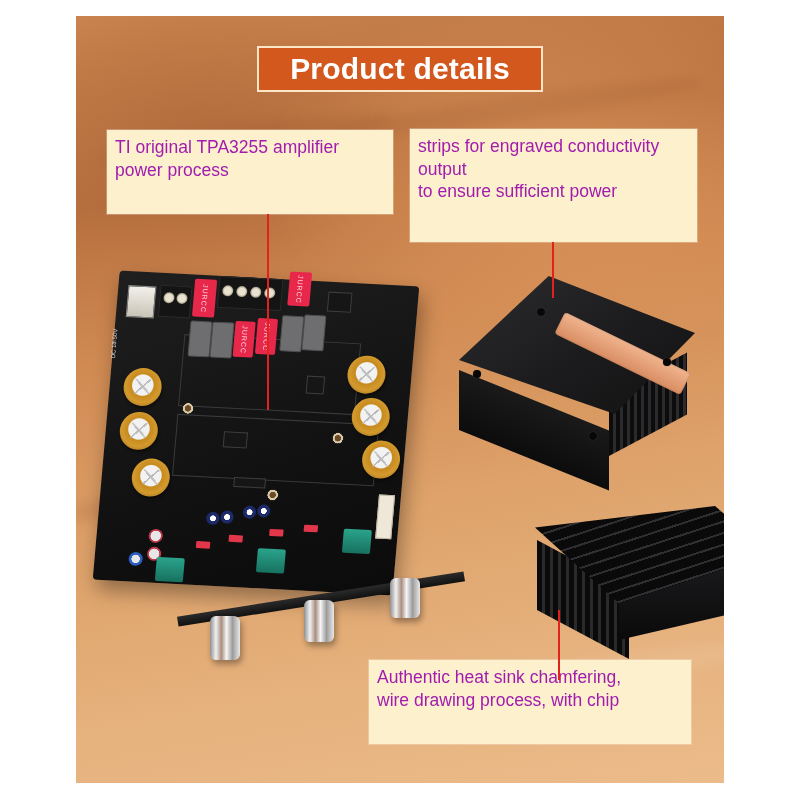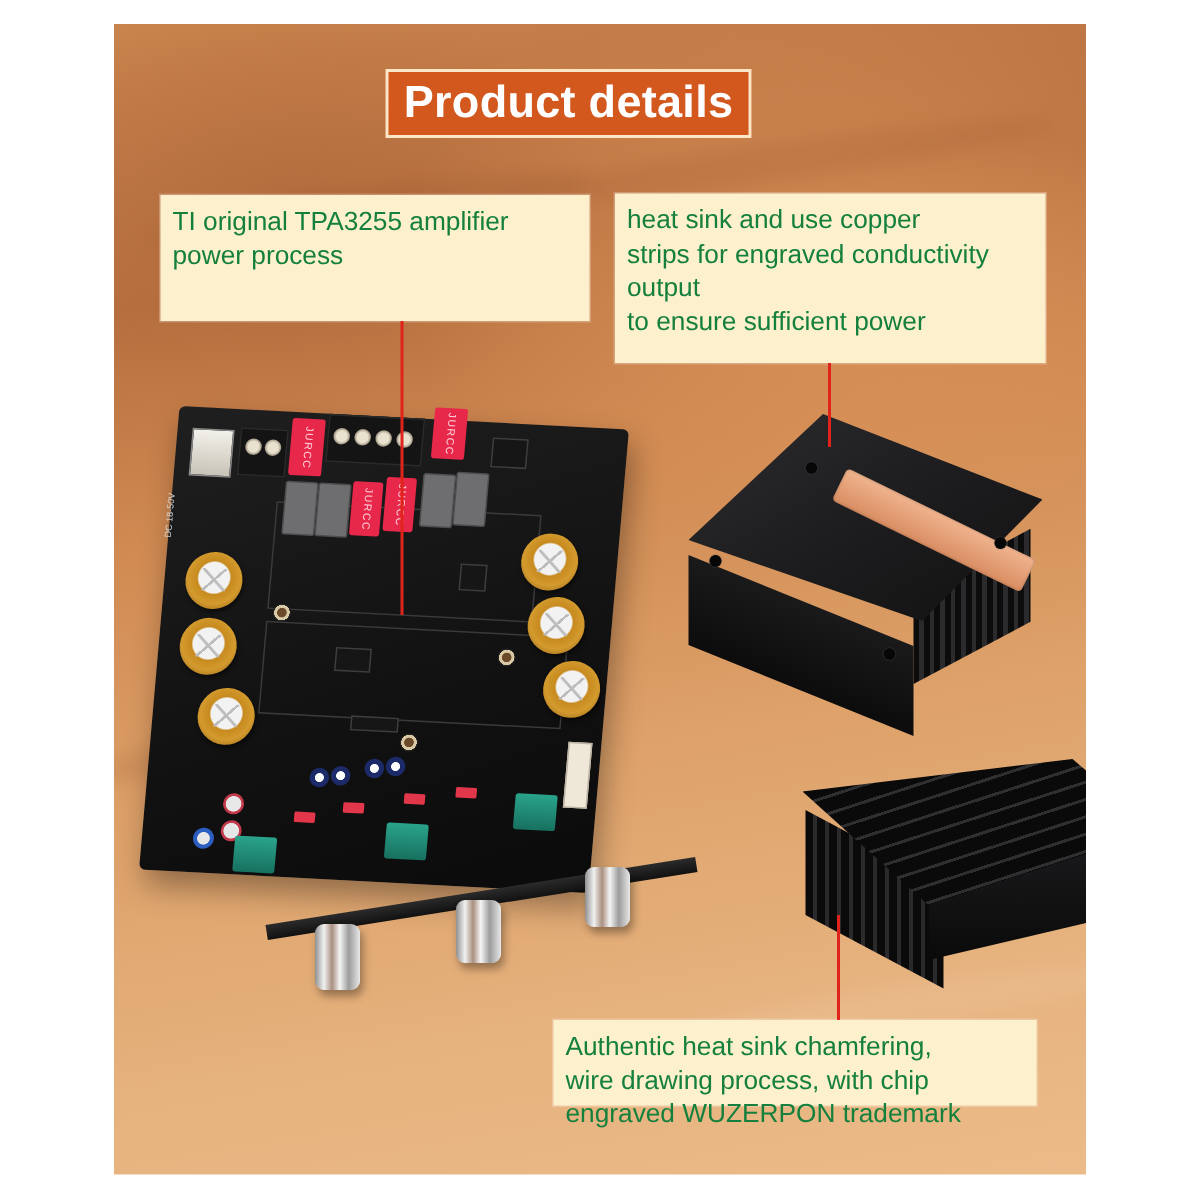--- a/index.html
+++ b/index.html
@@ -18,7 +18,7 @@
   .streak { position: absolute; height: 26px; border-radius: 50%; background: rgba(120,60,25,0.12); filter: blur(6px); transform: rotate(-8deg); }
 
   .title-box {
-    position: absolute; left: 181px; top: 30px; width: 244px; height: 46px;
+    position: absolute; left: 181px; top: 30px; width: 286px; height: 46px;
     background: #d2581d; border: 2px solid #fbe7c8; box-sizing: border-box;
     display: flex; align-items: center; justify-content: center;
     color: #ffffff; font-size: 30px; font-weight: bold; letter-spacing: 0.2px;

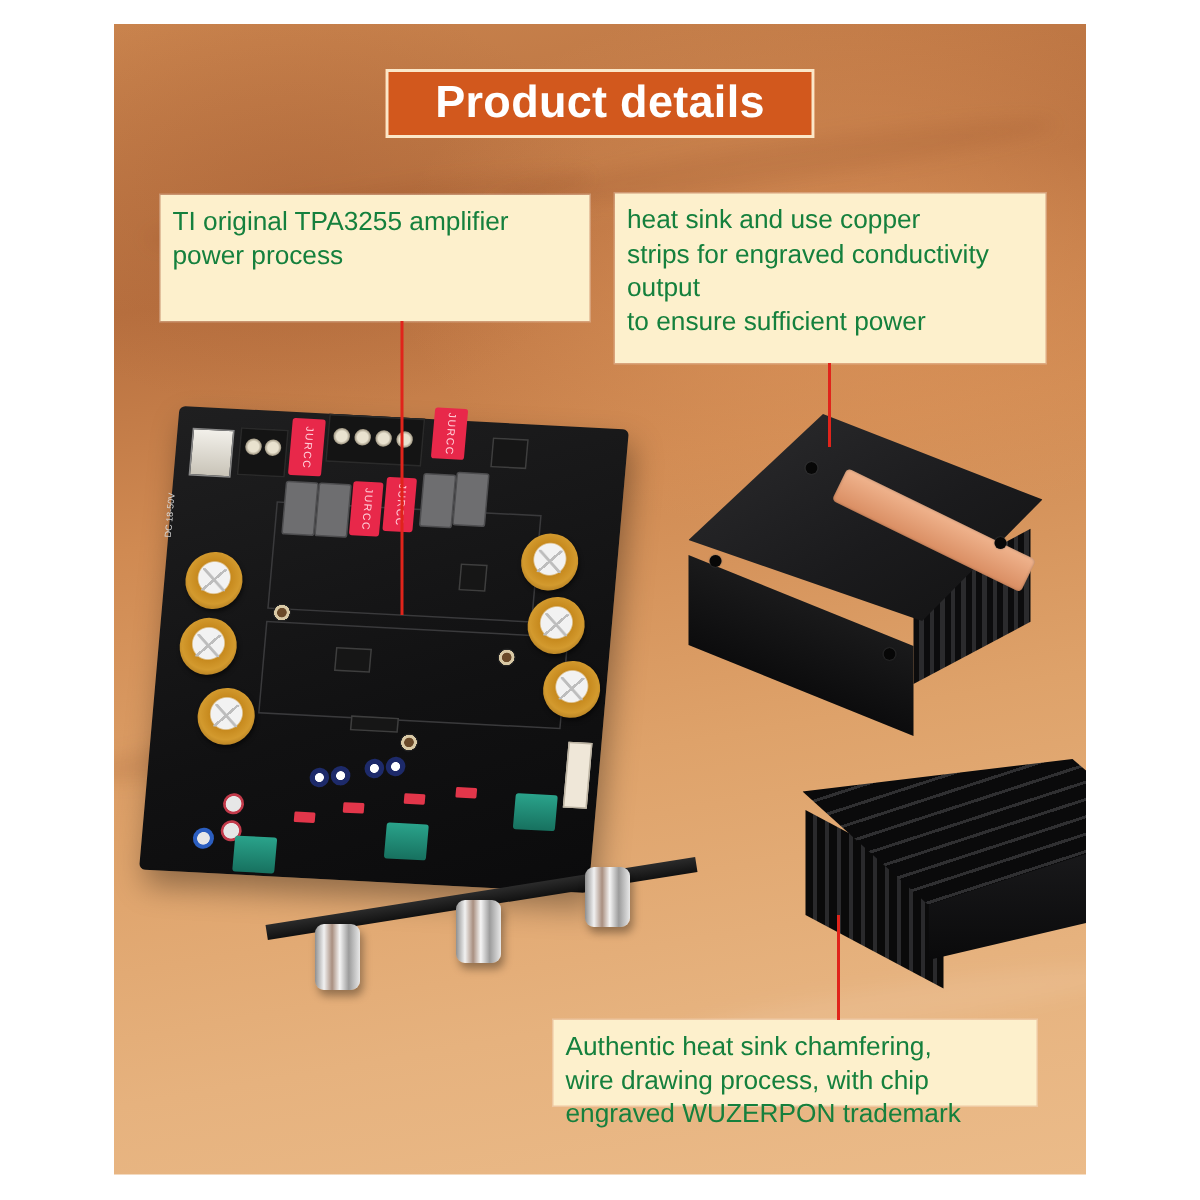--- a/index.html
+++ b/index.html
@@ -24,7 +24,7 @@
     color: #ffffff; font-size: 30px; font-weight: bold; letter-spacing: 0.2px;
   }
   .callout {
-    position: absolute; background: #fdf0cc; color: #15803d; box-sizing: border-box;
+    position: absolute; background: #fdf0cc; color: #a21caf; box-sizing: border-box;
     font-size: 17.5px; line-height: 22.5px; padding: 6px 8px;
     box-shadow: 0 0 0 1px rgba(255,255,255,0.25);
   }

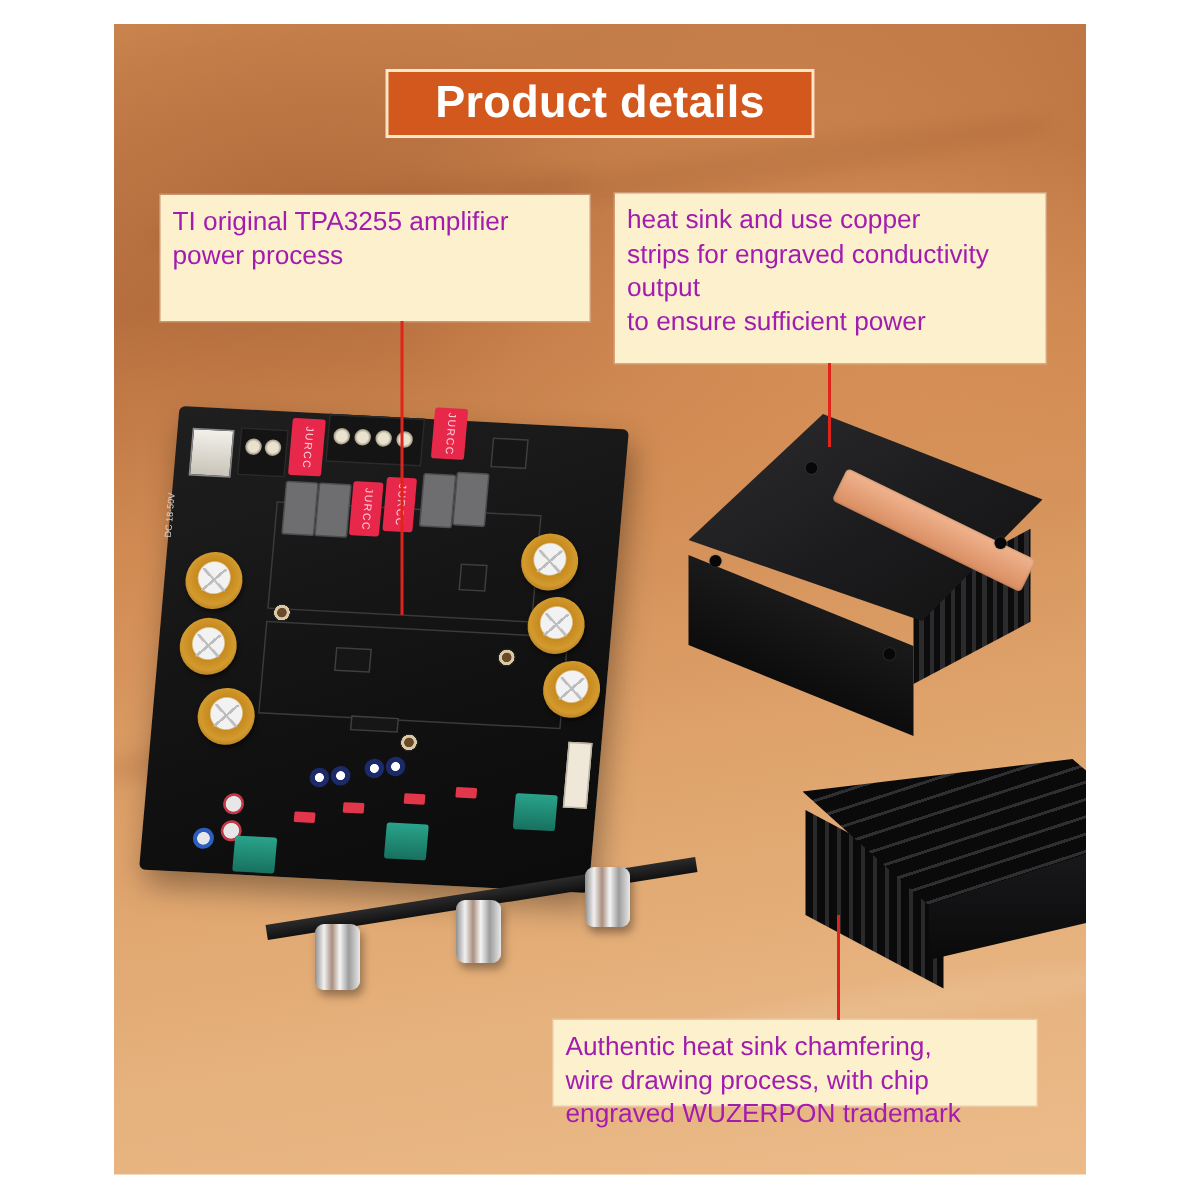--- a/index.html
+++ b/index.html
@@ -205,7 +205,6 @@
 <div class="line" style="left:267px; top:214px; height:196px;"></div>
 
 <div class="callout" style="left:410px; top:129px; width:287px; height:113px;">
-  <div>heat sink and use copper</div>
   <div>strips for engraved conductivity</div>
   <div>output</div>
   <div>to ensure sufficient power</div>

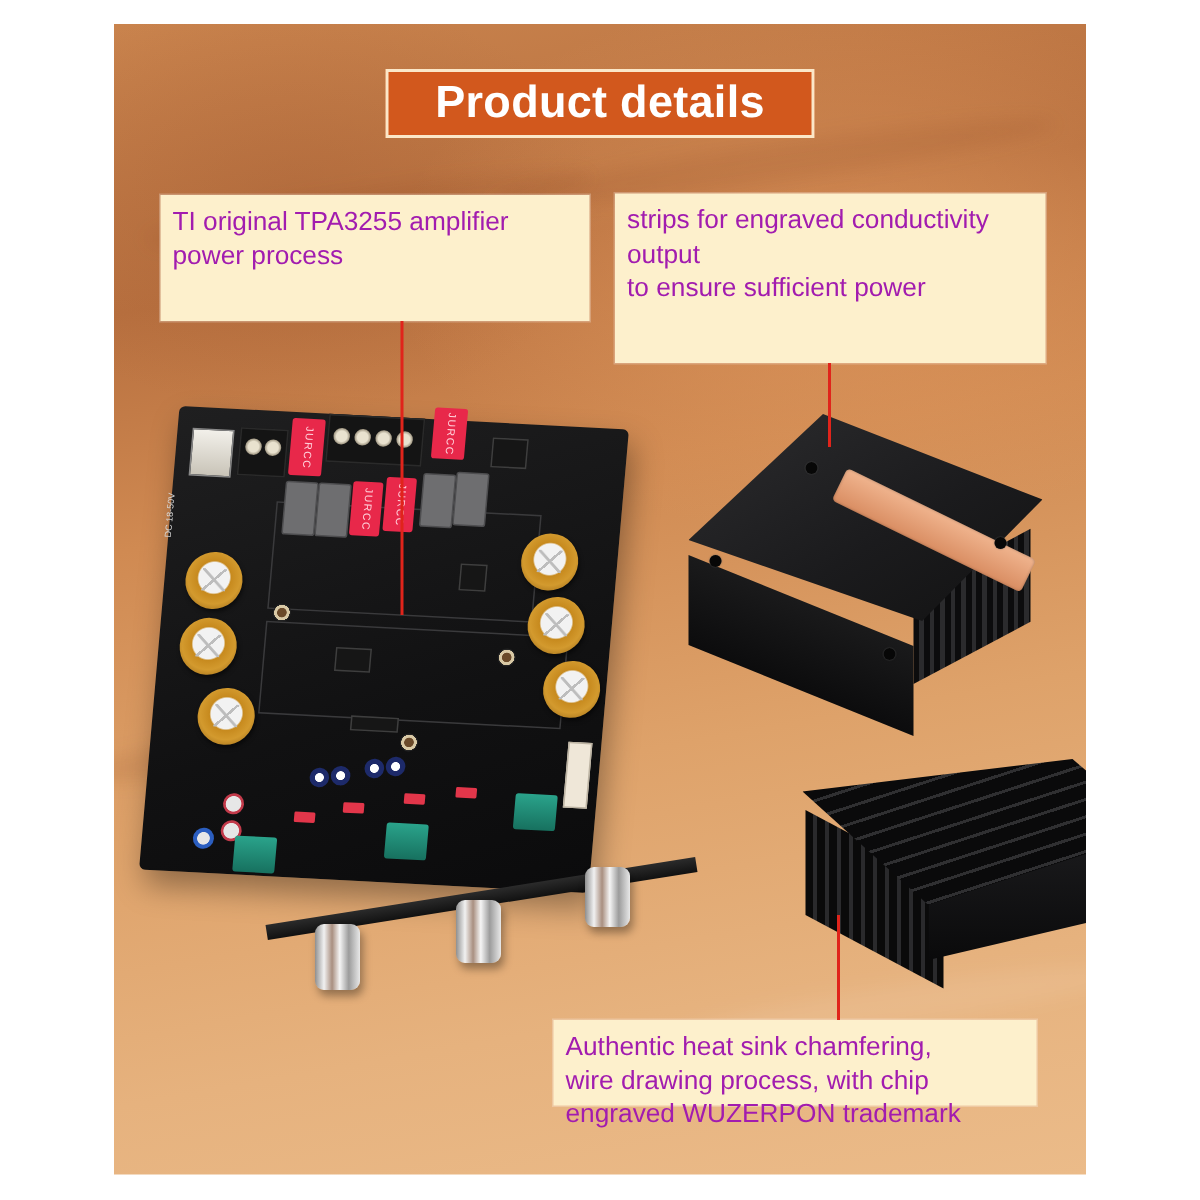--- a/index.html
+++ b/index.html
@@ -211,7 +211,7 @@
 </div>
 <div class="line" style="left:552px; top:242px; height:56px;"></div>
 
-<div class="callout" style="left:369px; top:680px; width:322px; height:57px;">
+<div class="callout" style="left:369px; top:660px; width:322px; height:84px;">
   <div>Authentic heat sink chamfering,</div>
   <div>wire drawing process, with chip</div>
   <div>engraved WUZERPON trademark</div>

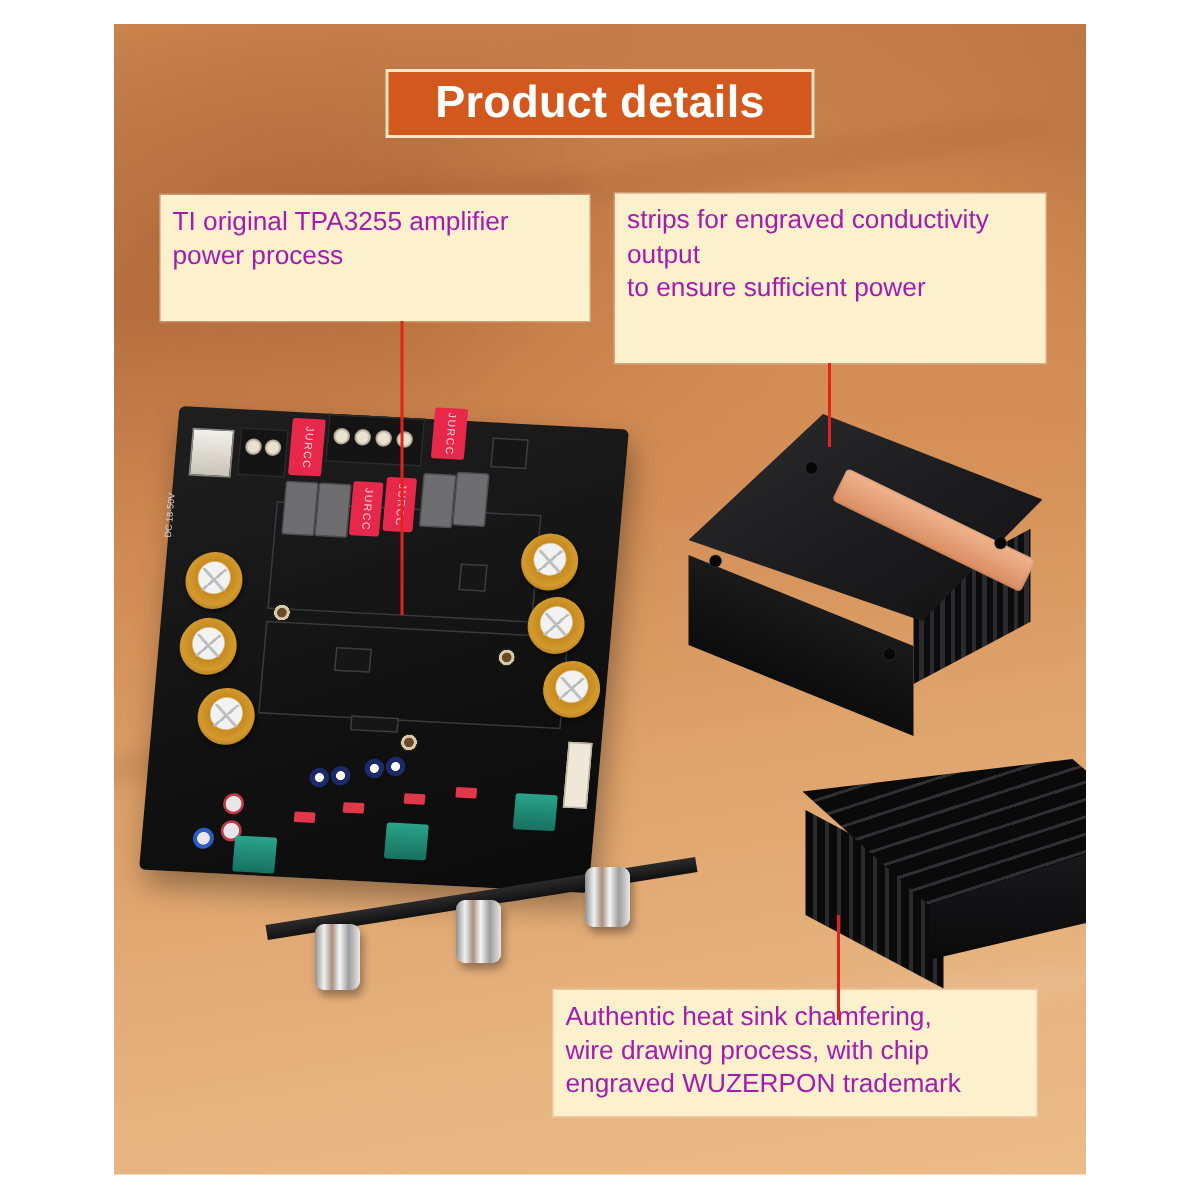--- a/index.html
+++ b/index.html
@@ -214,7 +214,6 @@
 <div class="callout" style="left:369px; top:660px; width:322px; height:84px;">
   <div>Authentic heat sink chamfering,</div>
   <div>wire drawing process, with chip</div>
-  <div>engraved WUZERPON trademark</div>
 </div>
 <div class="line" style="left:558px; top:610px; height:70px;"></div>
 

